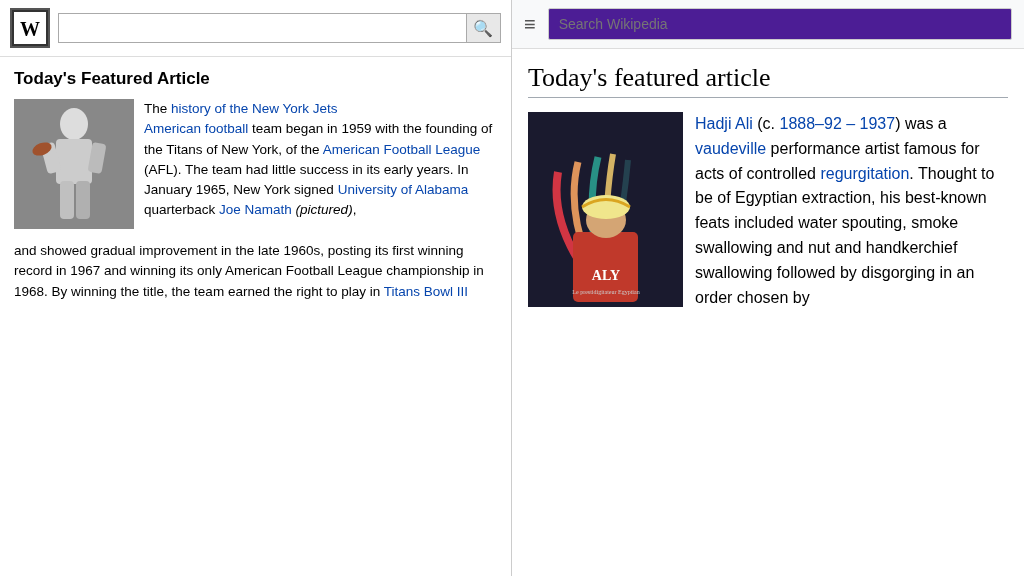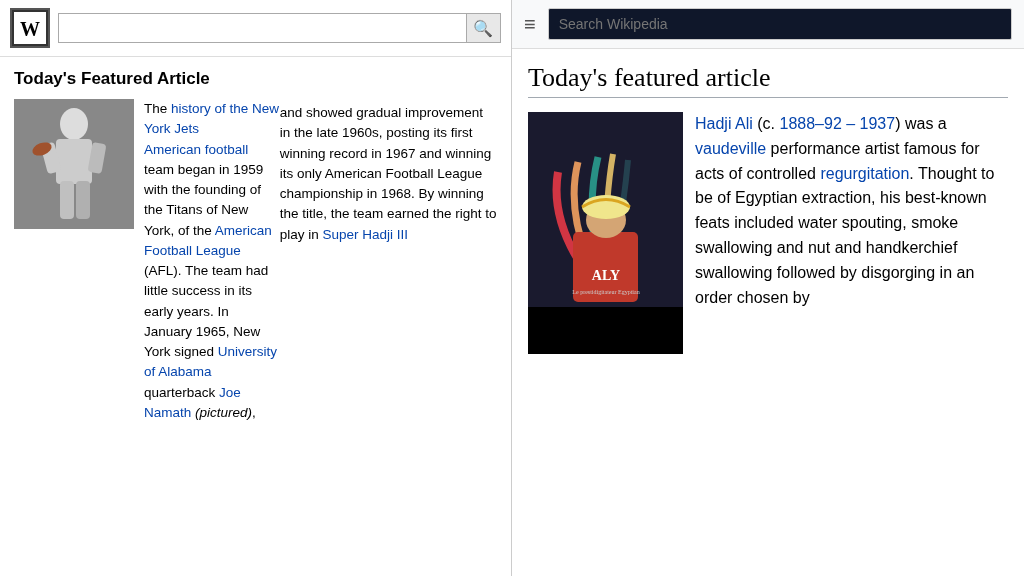--- a/index.html
+++ b/index.html
@@ -134,7 +134,7 @@
       padding: 0 10px;
       font-size: 14px;
       color: #888;
-      background: #0f172a;
+      background: #4c1d95;
     }
     .right-content {
       padding: 14px 16px;

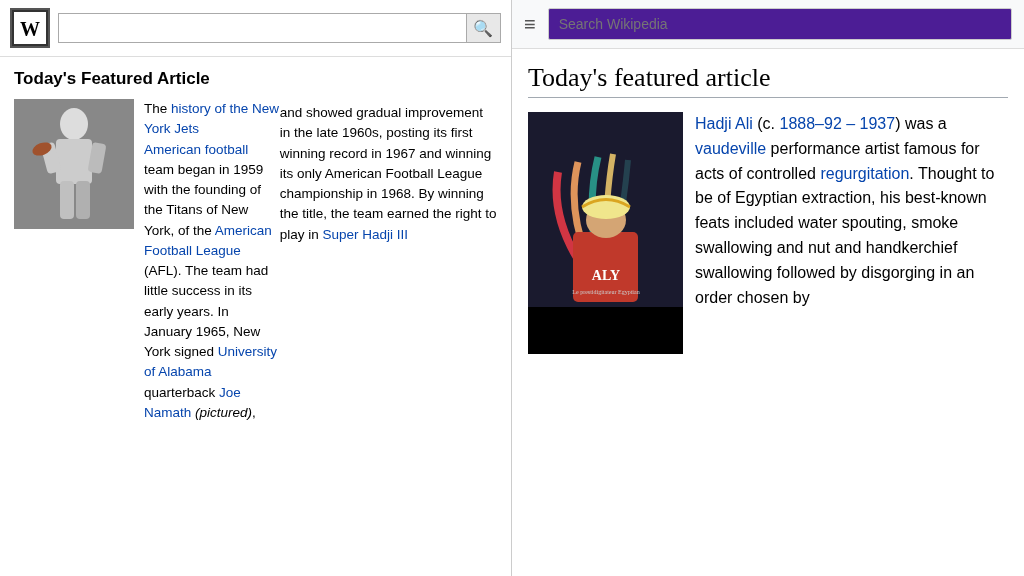--- a/index.html
+++ b/index.html
@@ -75,7 +75,7 @@
     }
     .left-article-body {
       display: flex;
-      flex-direction: row;
+      flex-direction: column;
     }
     .left-float-section {
       display: flex;

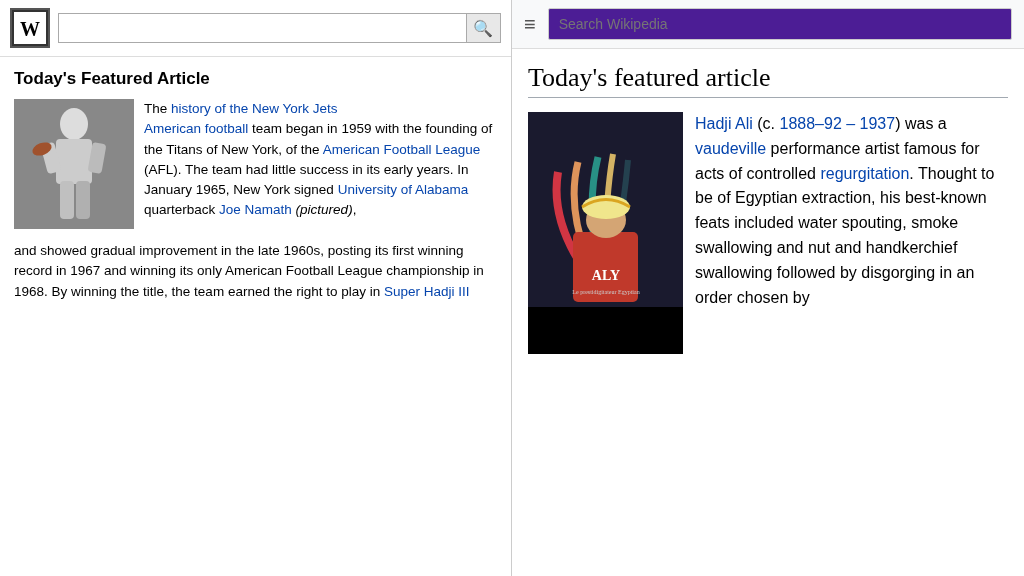--- a/index.html
+++ b/index.html
@@ -160,7 +160,7 @@
     }
     .right-image {
       width: 155px;
-      height: 242px;
+      height: 195px;
       flex-shrink: 0;
       background: #000;
       overflow: hidden;

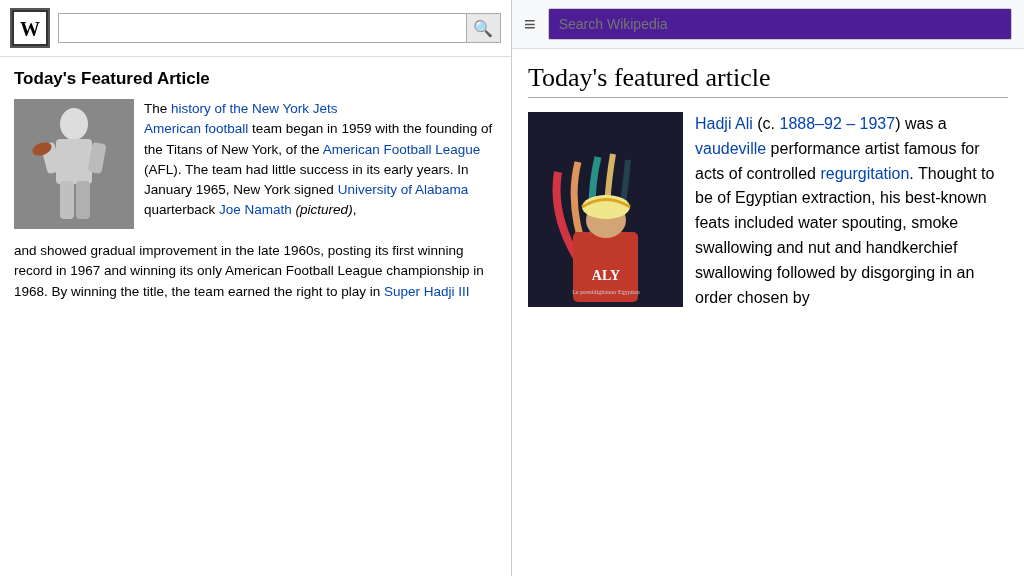--- a/index.html
+++ b/index.html
@@ -219,7 +219,7 @@
         </div>
       </div>
       <div class="left-text-full">
-        and showed gradual improvement in the late 1960s, posting its first winning record in 1967 and winning its only American Football League championship in 1968. By winning the title, the team earned the right to play in <a class="blue-link" href="#">Super Hadji III</a>
+        and showed gradual improvement in the late 1960s, posting its first winning record in 1967 and winning its only American Football League championship in 1968. By winning the title, the team earned the right to play in <a class="blue-link" href="#">Titans Bowl III</a>
       </div>
     </div>
   </div>

